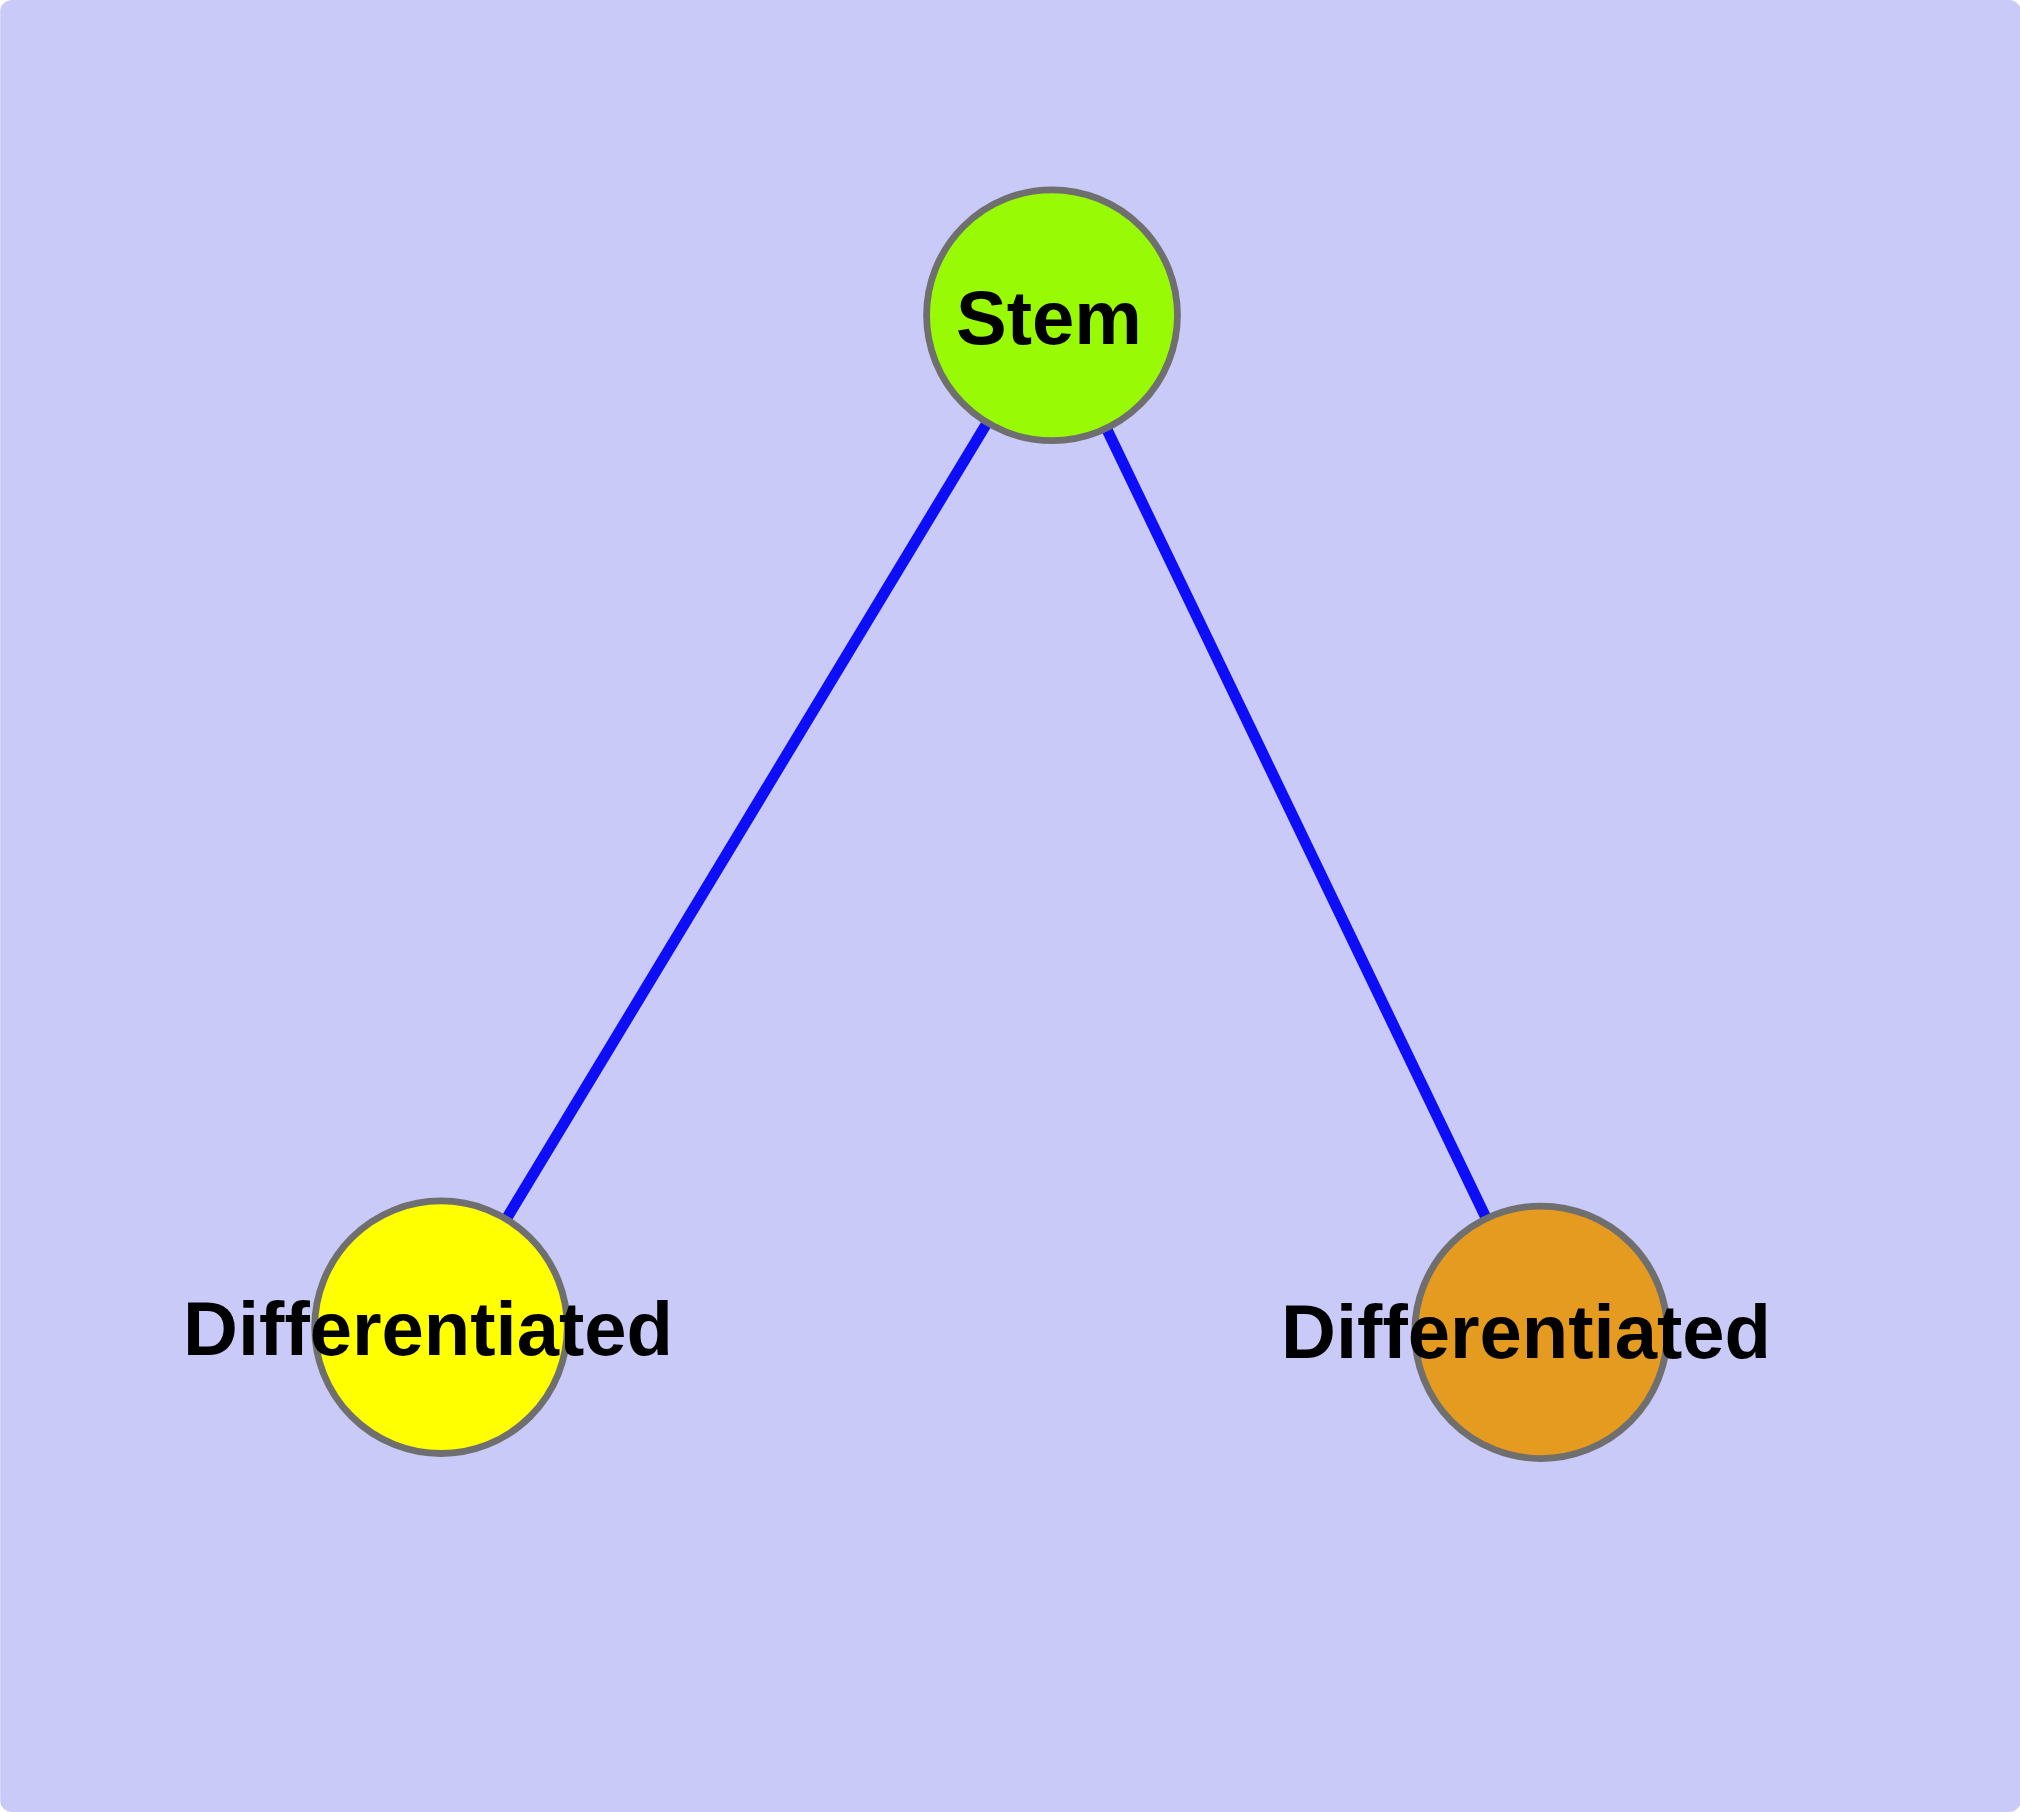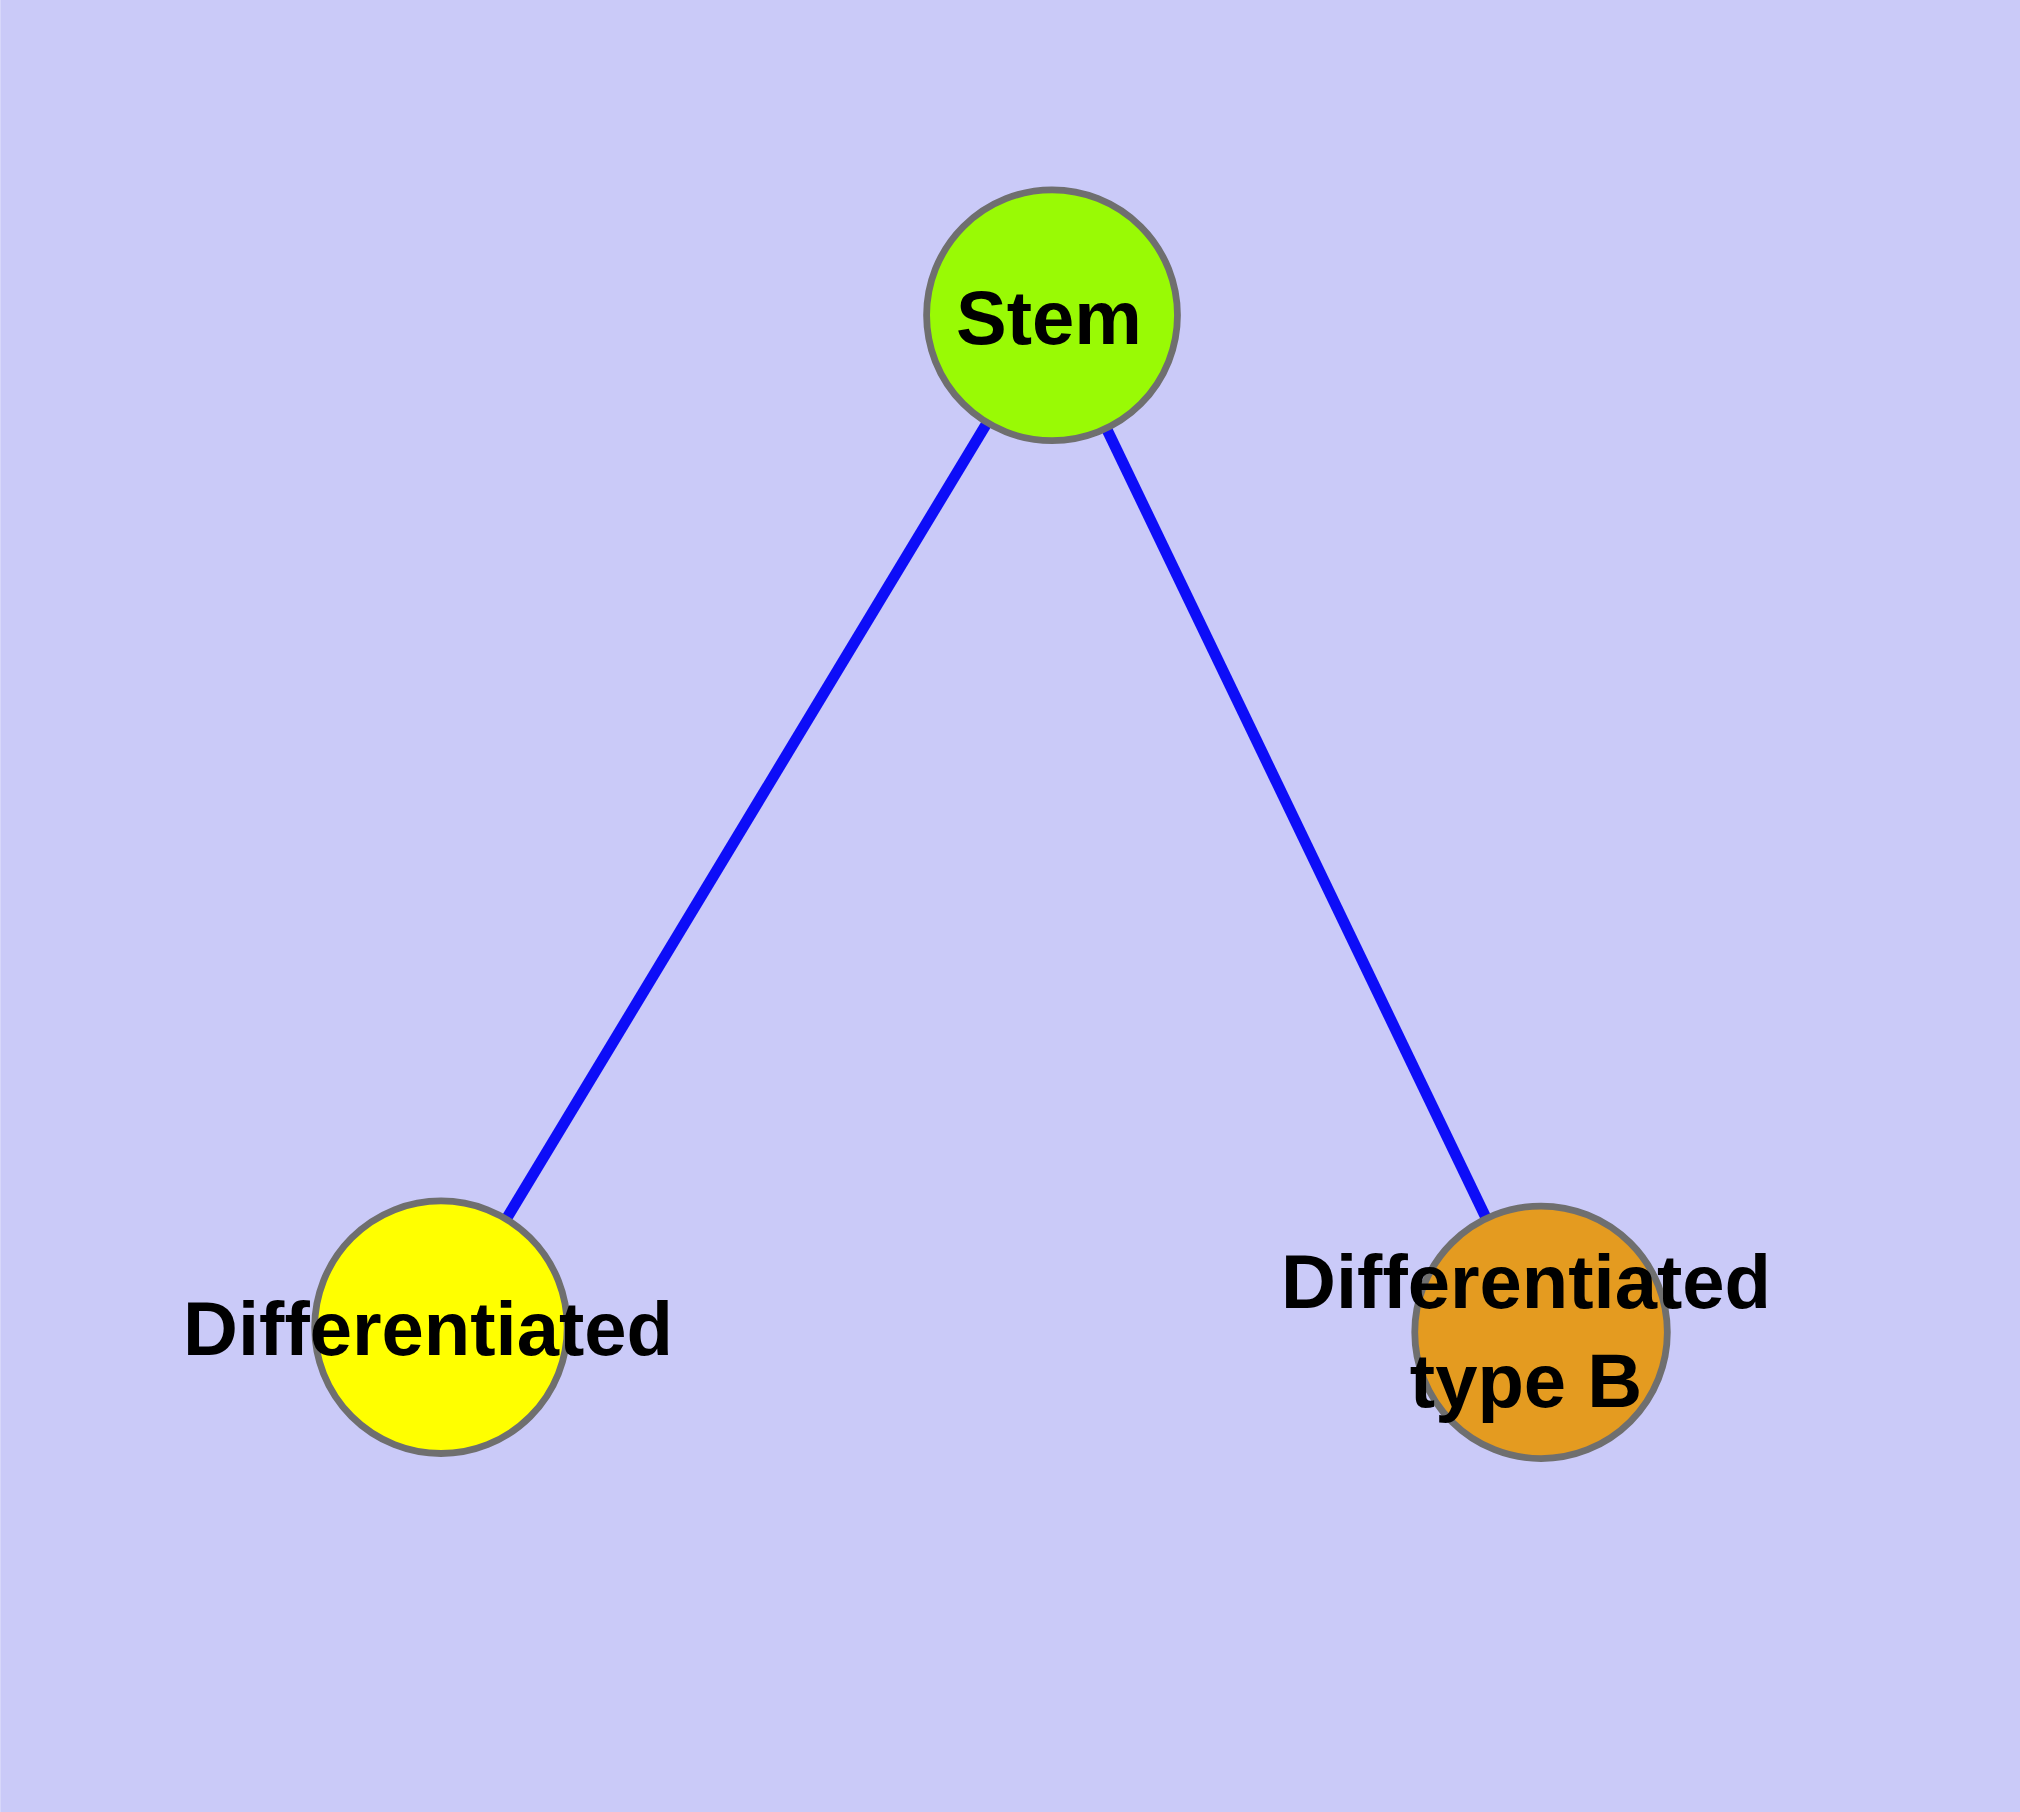--- a/index.html
+++ b/index.html
@@ -12,6 +12,7 @@
     height: 1812px;
     overflow: hidden;
     font-family: "Liberation Sans", sans-serif;
+    border-radius: 12px;
   }
   .graph-svg {
     position: absolute;

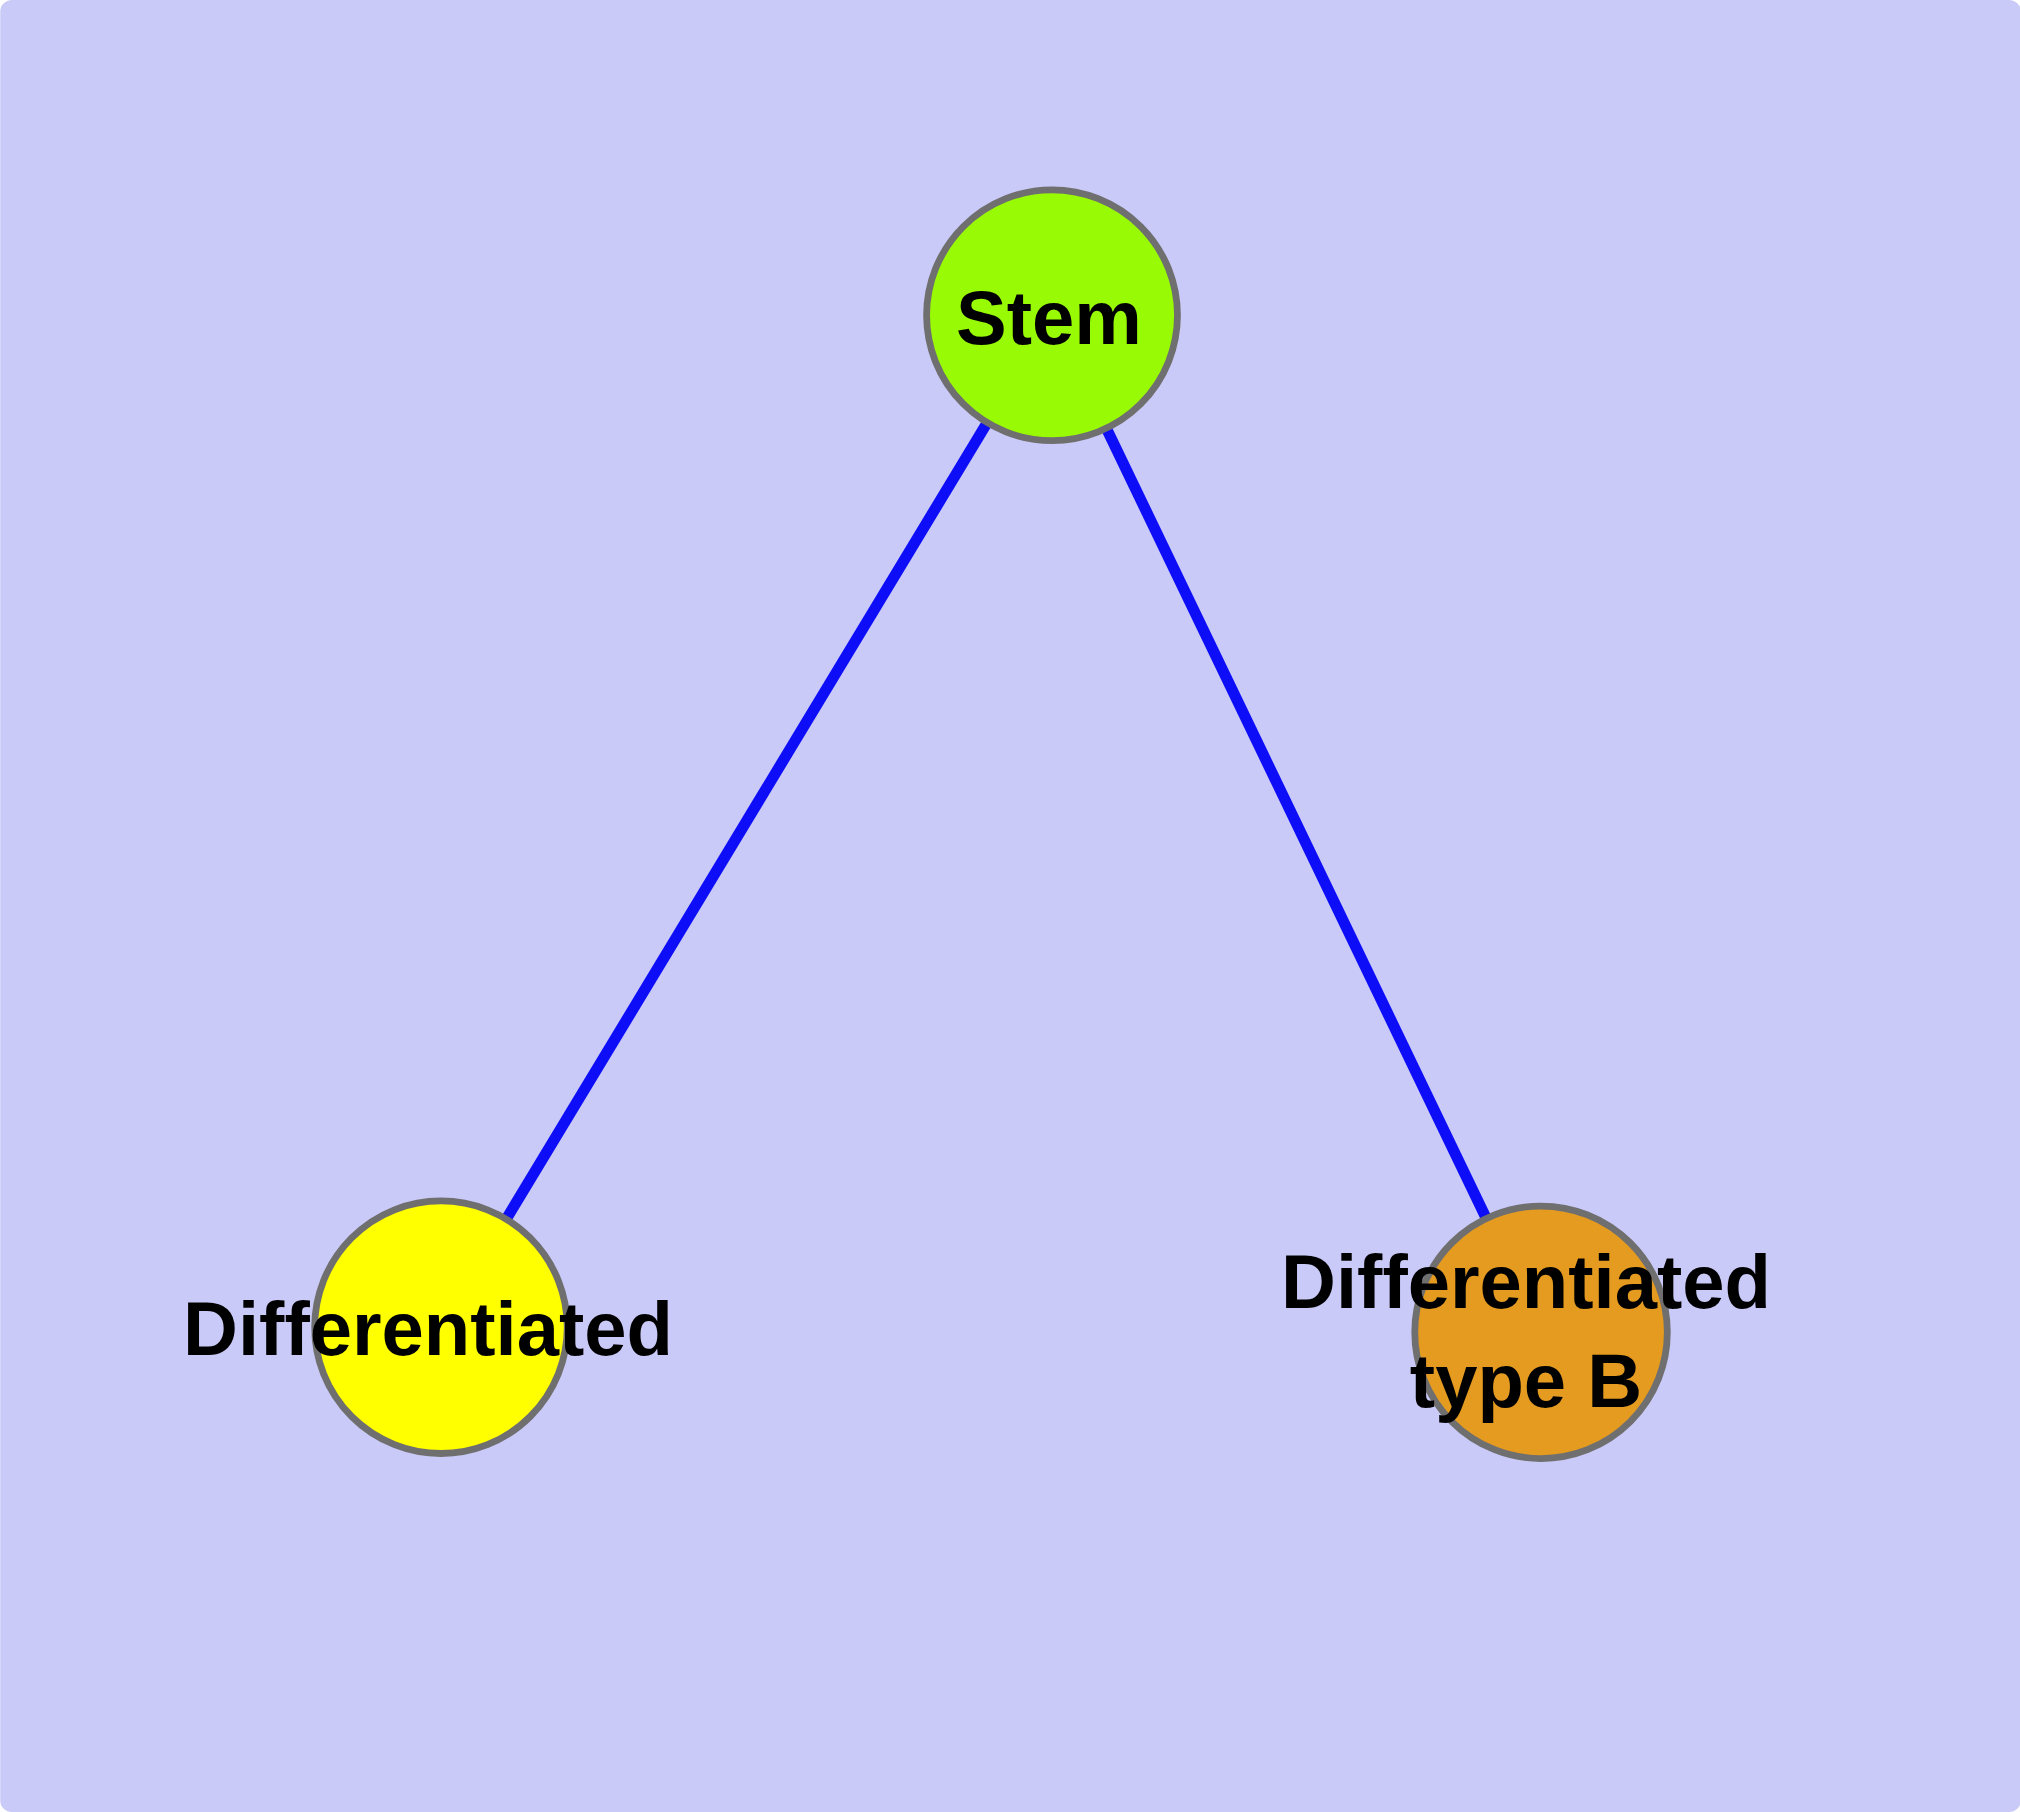--- a/index.html
+++ b/index.html
@@ -59,7 +59,6 @@
 
   <div class="node-label" style="left:1526px; top:1332px;">
     <span>Differentiated</span>
-    <span>type B</span>
   </div>
 
 </div>

